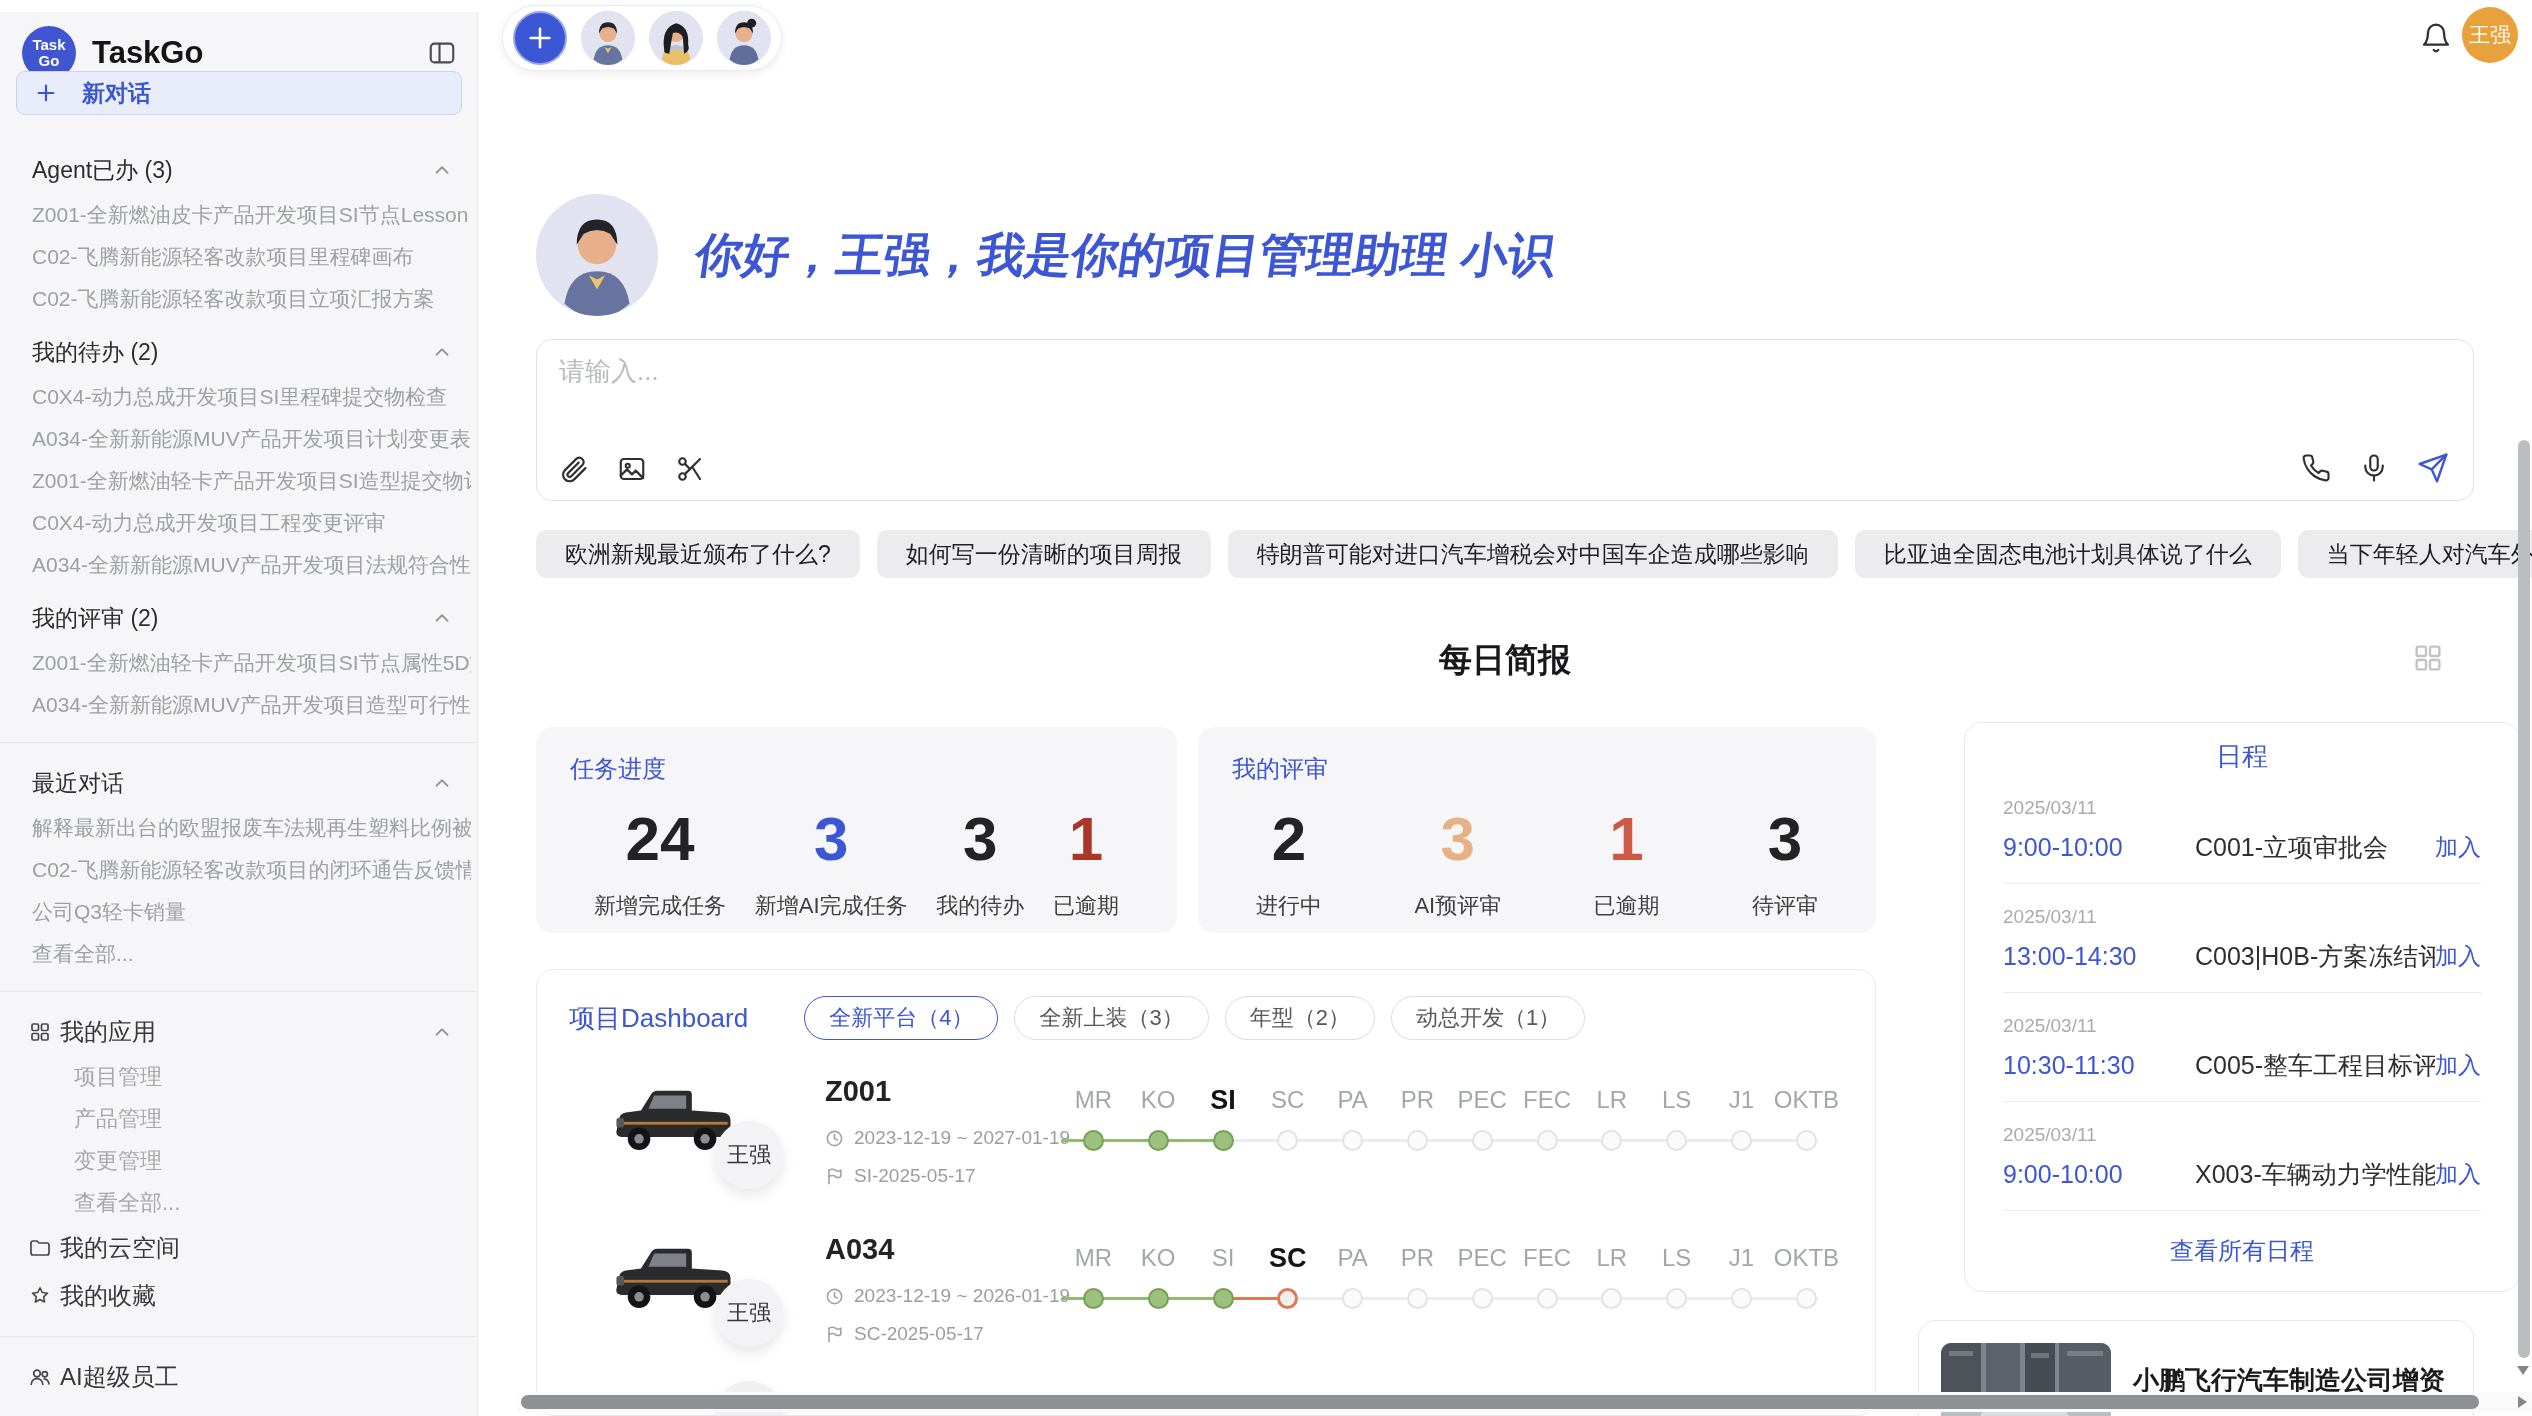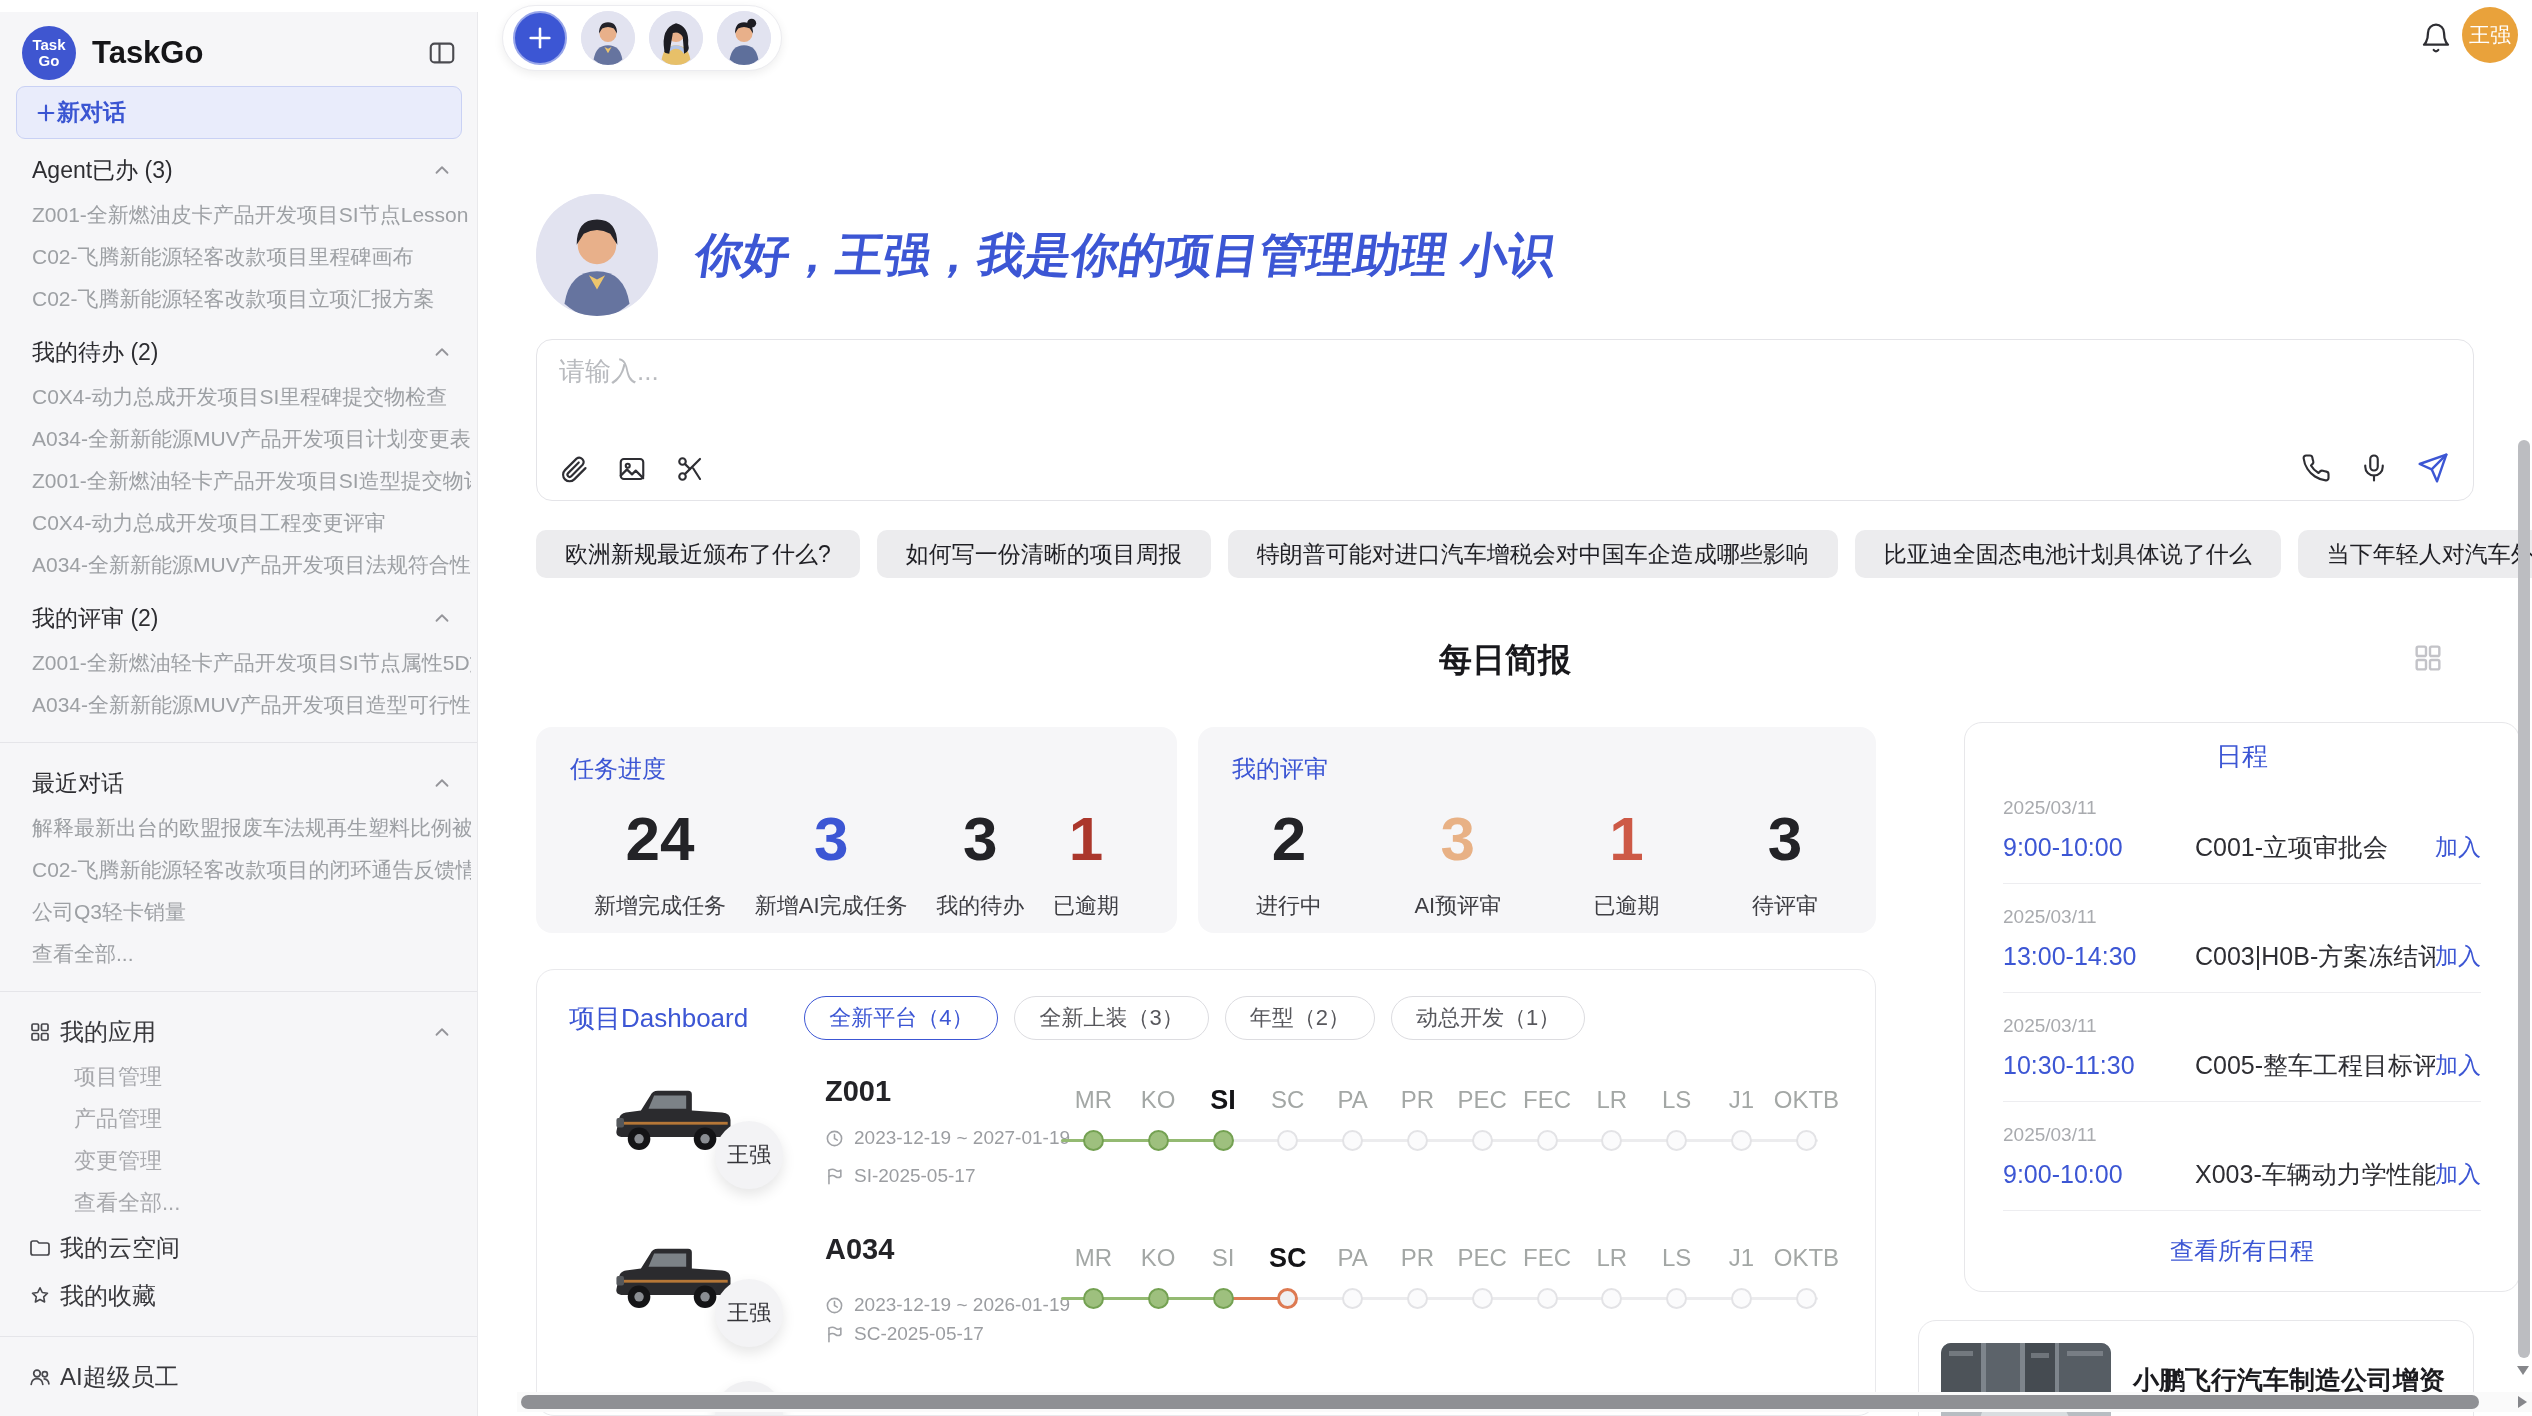--- a/index.html
+++ b/index.html
@@ -20,9 +20,9 @@
     font-size: 15px; line-height: 1.1; font-weight: 600; flex: none; }
   .app-title { font-size: 31px; font-weight: 700; color: #151518; margin-left: 16px; flex: 1; }
   .collapse-btn { cursor: pointer; }
-  .new-chat { position: absolute; left: 16px; top: 74px; width: 446px; height: 53px;
+  .new-chat { position: absolute; left: 16px; top: 59px; width: 446px; height: 44px;
     background: #e9ecfb; border: 1px solid #c9d1f4; border-radius: 9px;
-    display: flex; align-items: center; padding: 0 18px; gap: 0; cursor: pointer; }
+    display: flex; align-items: center; padding: 0 18px; gap: 25px; cursor: pointer; }
   .new-chat-label { color: #3a55d2; font-size: 23px; font-weight: 600; }
   .sb-scroll { position: absolute; top: 126px; left: 0; right: 0; bottom: 0; overflow: hidden; }
   .sb-sec-head { display: flex; align-items: center; height: 48px; margin: 8px 24px 0 32px; cursor: pointer; }

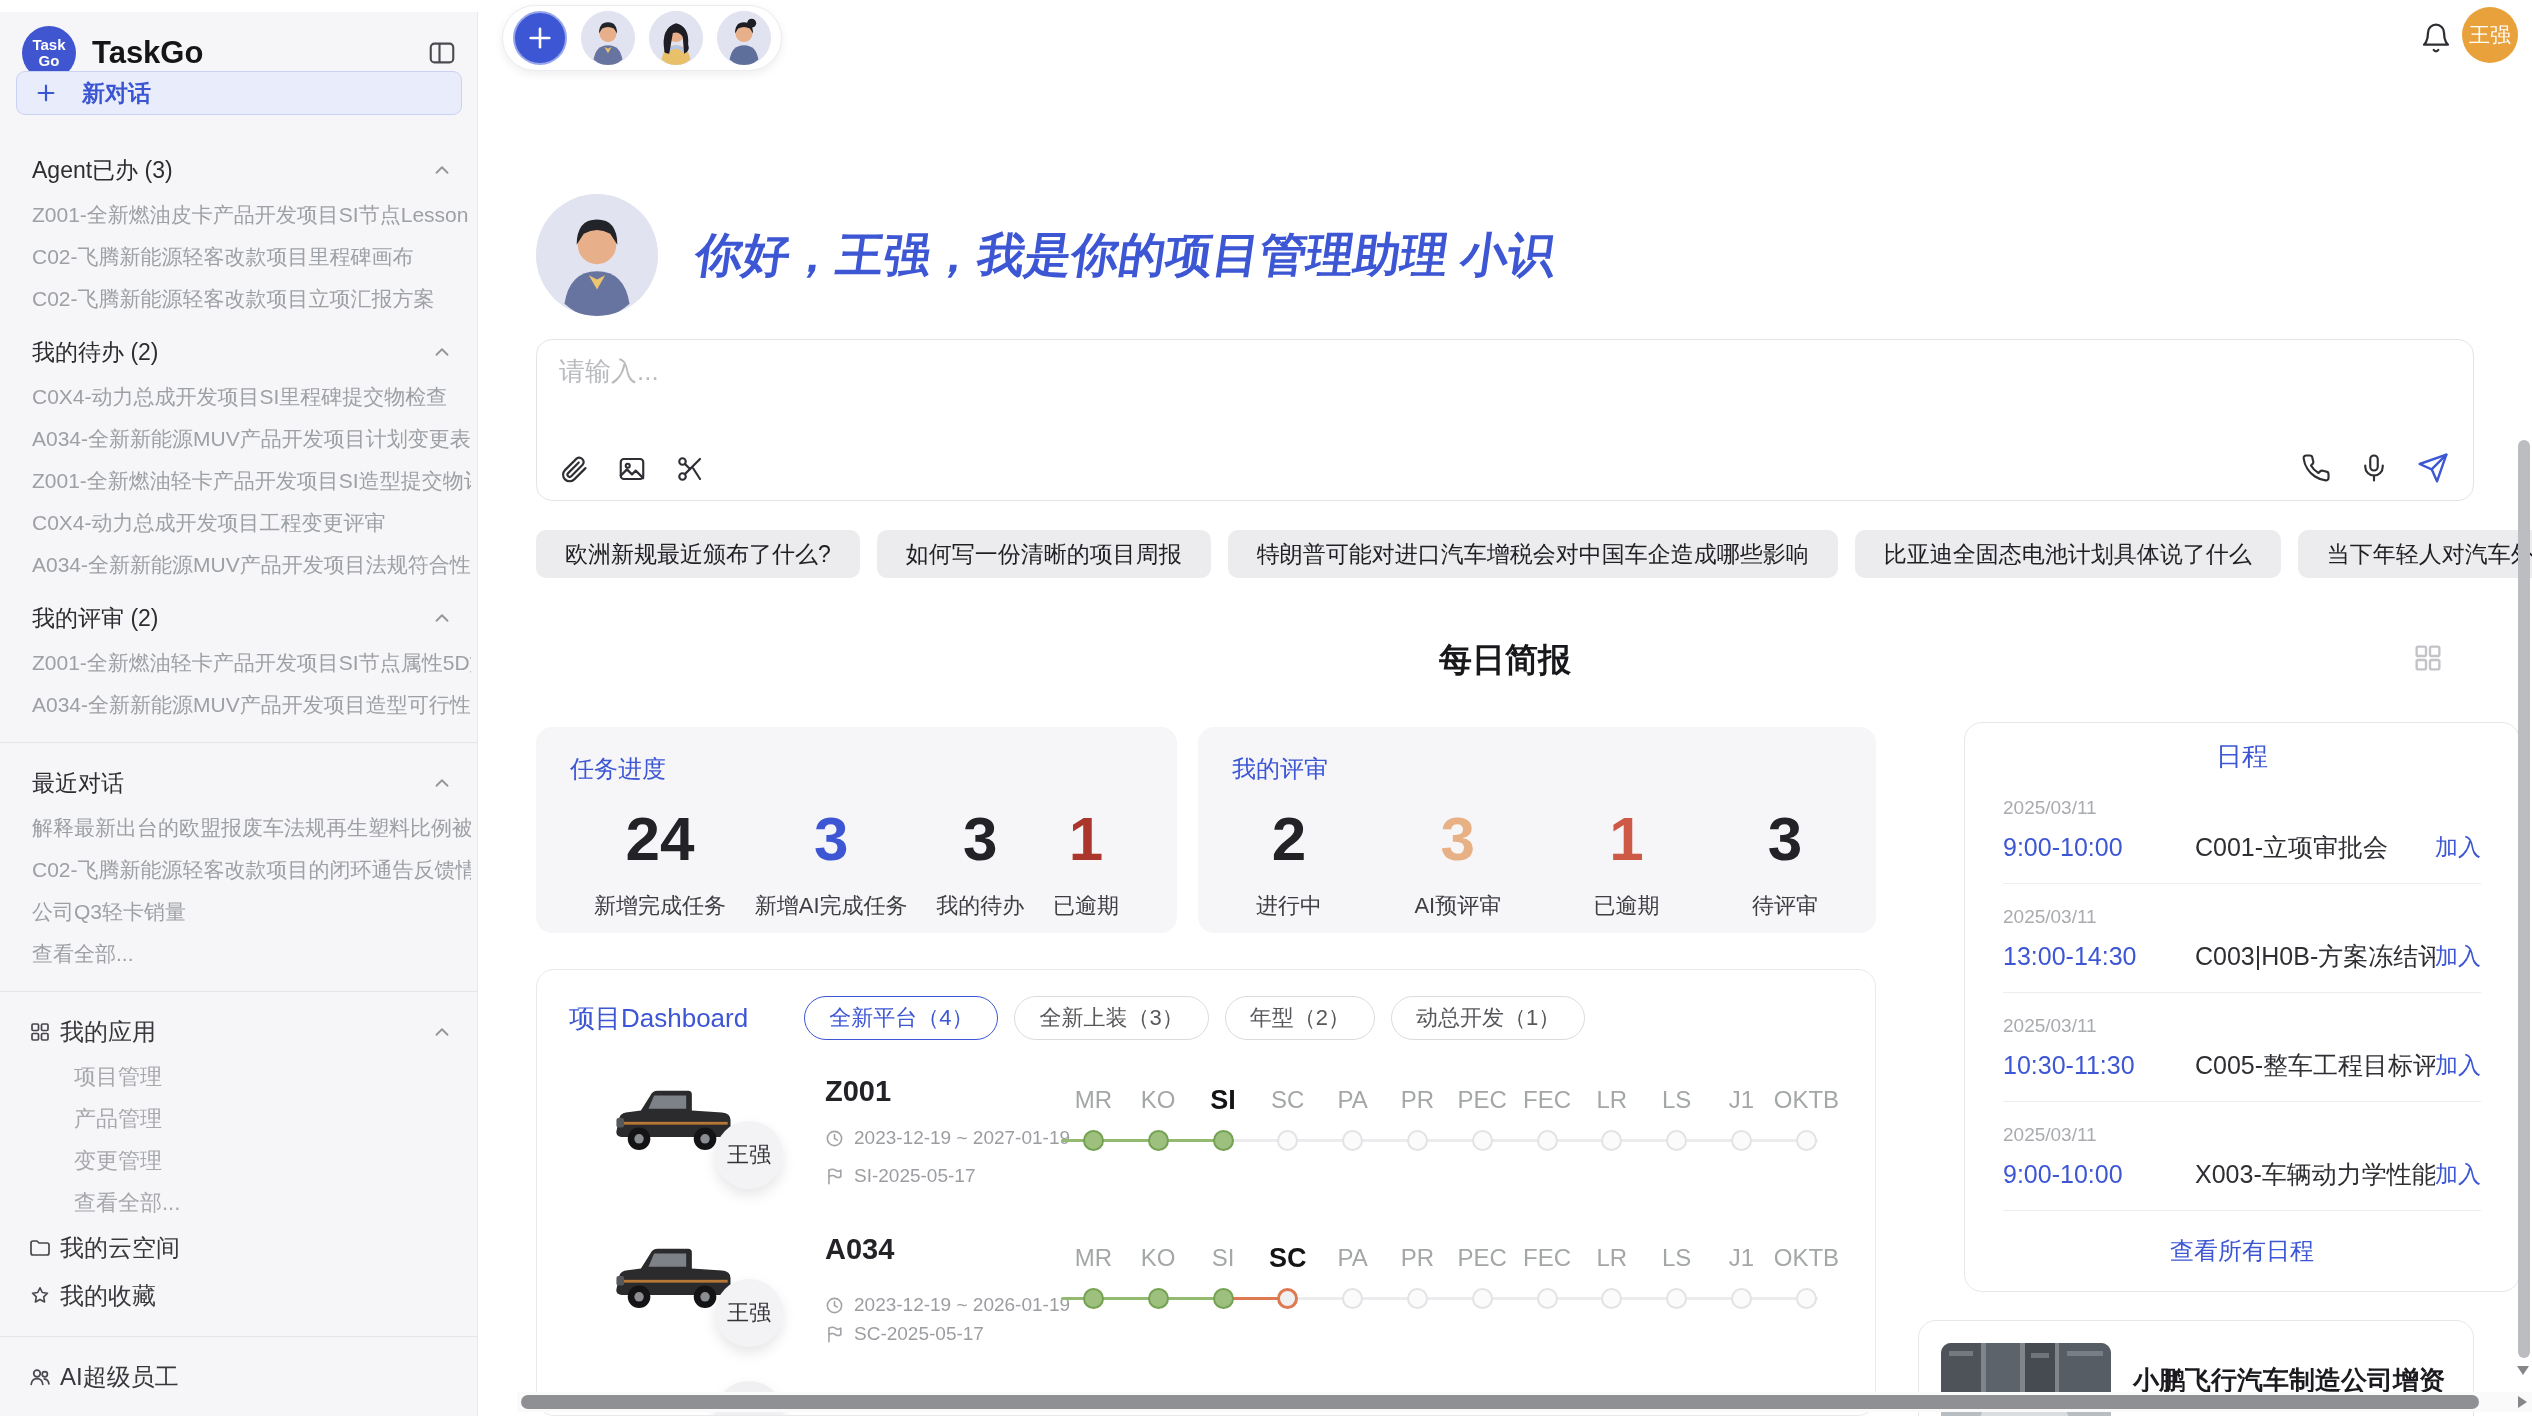--- a/index.html
+++ b/index.html
@@ -517,7 +517,7 @@
         </div>
         <div class="owner">王强</div>
         <div class="pname">A034</div>
-        <div class="pmeta" style="top: 62px; margin-top: 9px;">
+        <div class="pmeta" style="top: 62px;">
           <svg width="19" height="19" viewBox="0 0 24 24" fill="none" stroke="#a0a2a6" stroke-width="2" stroke-linecap="round">
             <circle cx="12" cy="12" r="9"></circle>
             <polyline points="12 7 12 12 15.5 14"></polyline>

